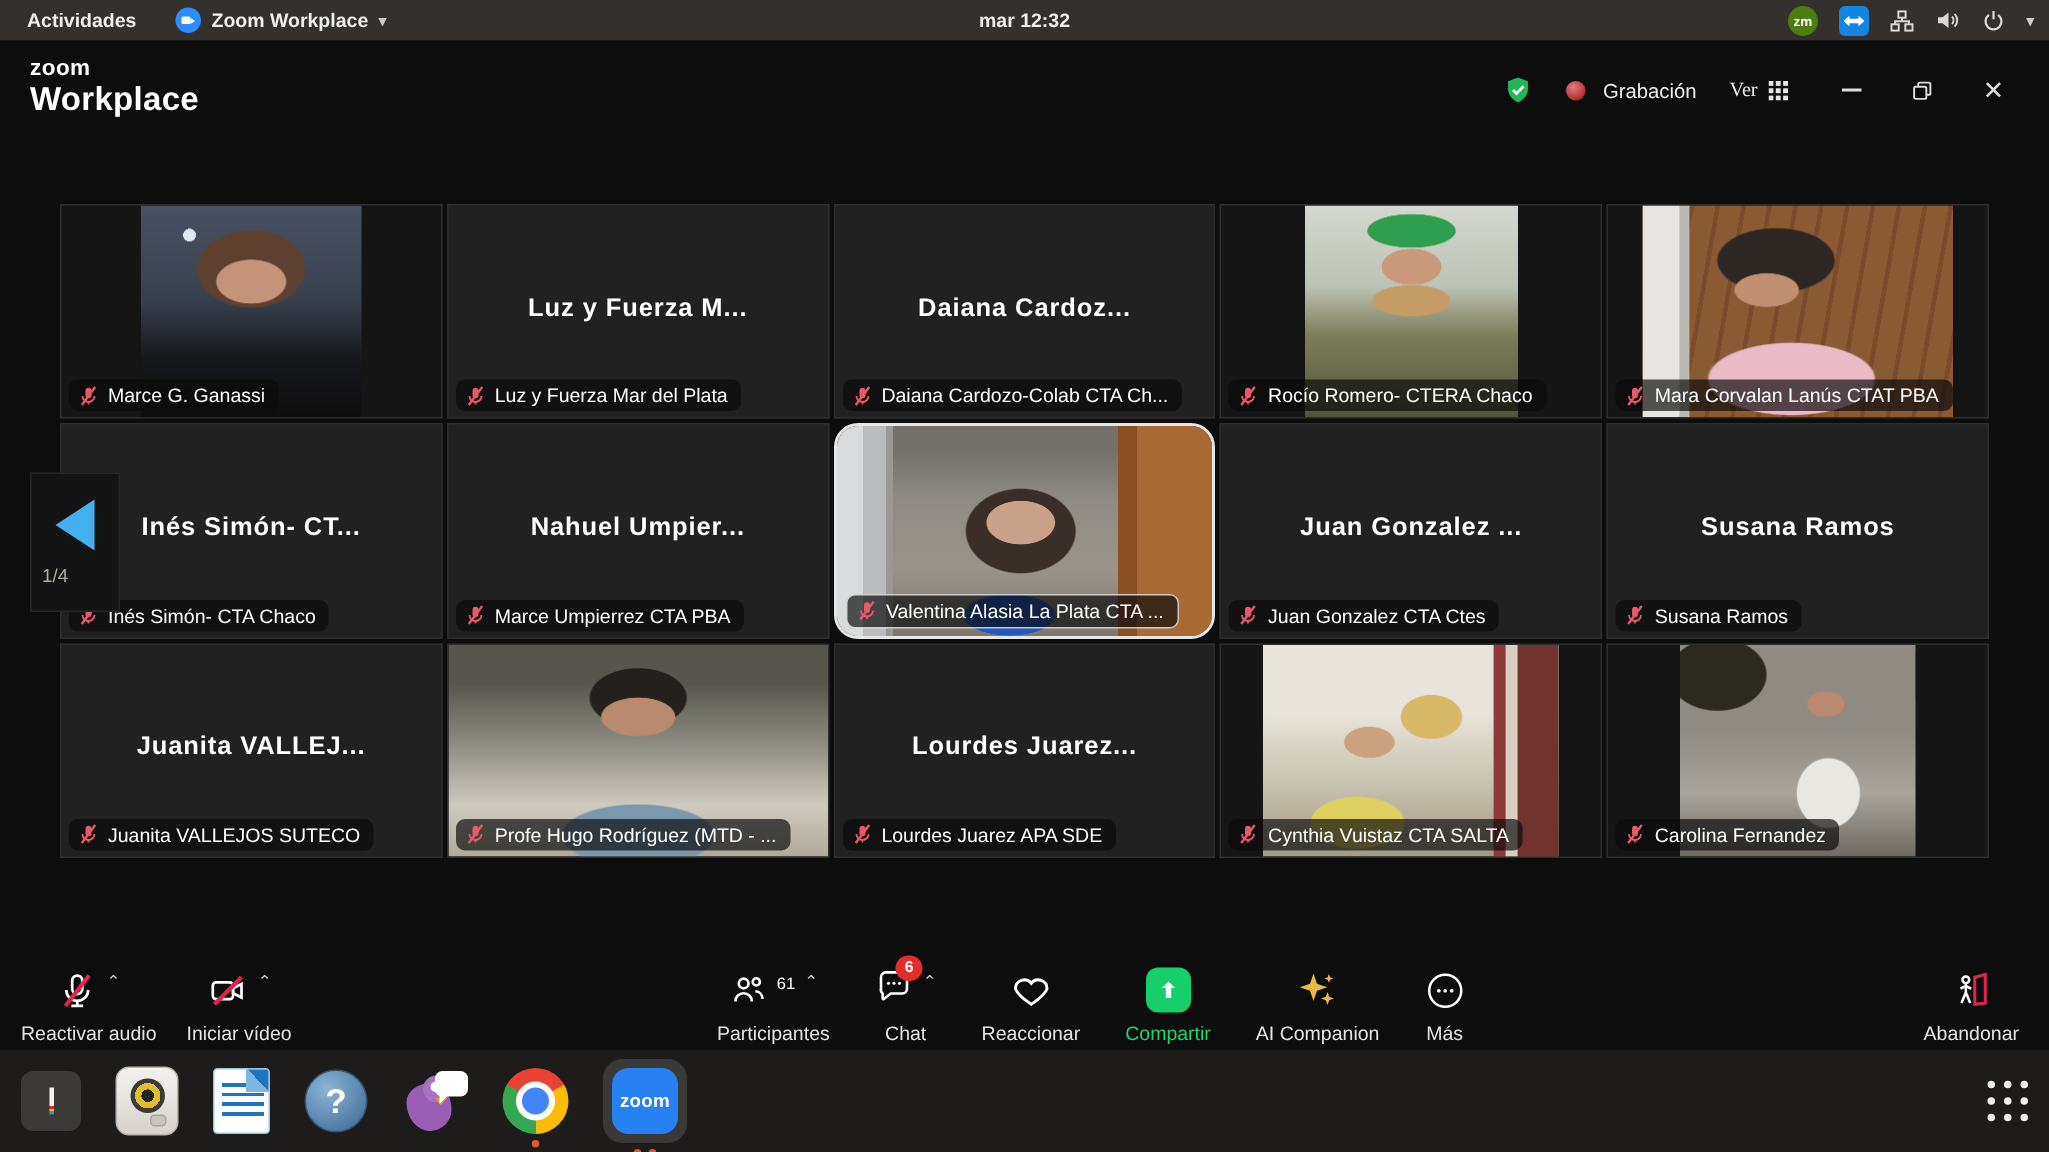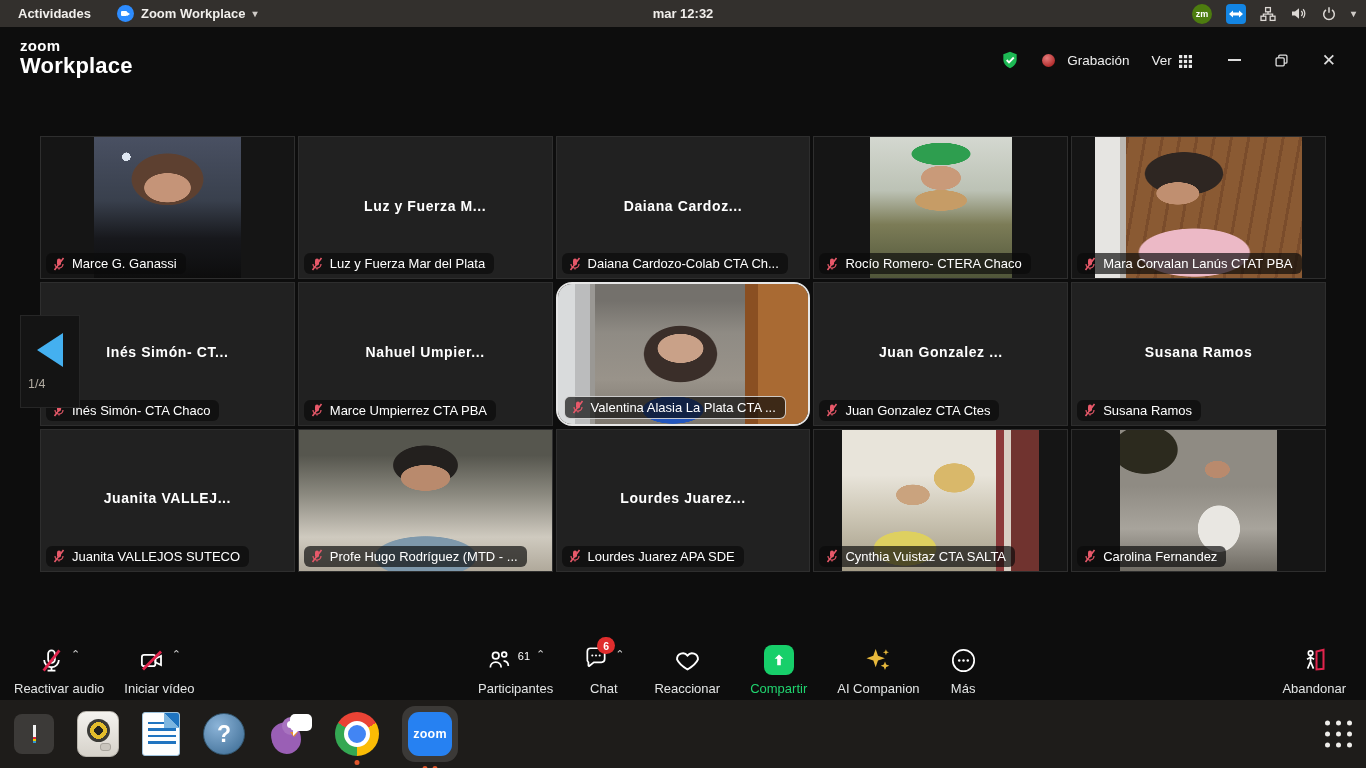--- a/index.html
+++ b/index.html
@@ -38,7 +38,7 @@
   .rec-group { display:flex; align-items:center; gap:12px; }
   .rec-dot { width:13px; height:13px; border-radius:50%;
     background:radial-gradient(circle at 38% 32%, #e57b7b, #b02a2a 75%); }
-  .ver-group { display:flex; align-items:flex-end; gap:7px; }
+  .ver-group { display:flex; align-items:center; gap:7px;font-family:Liberation Serif, serif; }
   .winctl { display:flex; align-items:center; gap:34px; margin-left:14px; }
   .min-glyph { width:13px; height:2px; background:#ddd; display:inline-block; }
   .close-glyph { font-size:17px; color:#ddd; line-height:1; }

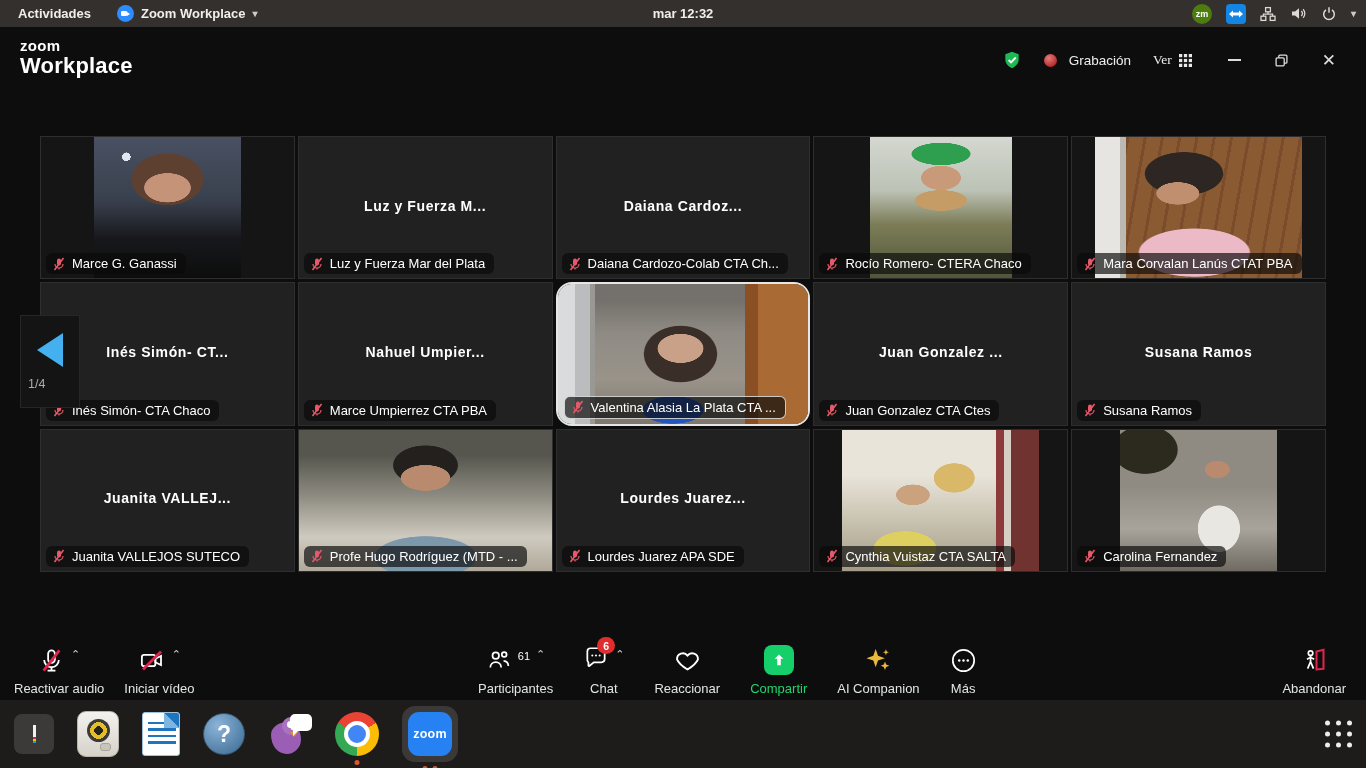--- a/index.html
+++ b/index.html
@@ -50,7 +50,7 @@
   .tile.photo-tile { background:#151515; }
   .tile.active { border:2px solid #e6e6e6; border-radius:16px; }
   .center-name { position:absolute; width:100%; top:50%; transform:translateY(-62%);
-    text-align:center; color:#fff; font-size:14px; font-weight:bold; letter-spacing:.6px; }
+    text-align:center; color:#fff; font-size:17px; font-weight:bold; letter-spacing:.6px; }
   .name-pill { position:absolute; left:5px; bottom:4px; display:flex; align-items:center; gap:6px;
     background:rgba(10,10,10,.68); border-radius:6px; padding:3px 9px 3px 6px;
     color:#fff; font-size:13px; white-space:nowrap; max-width:96%; }

